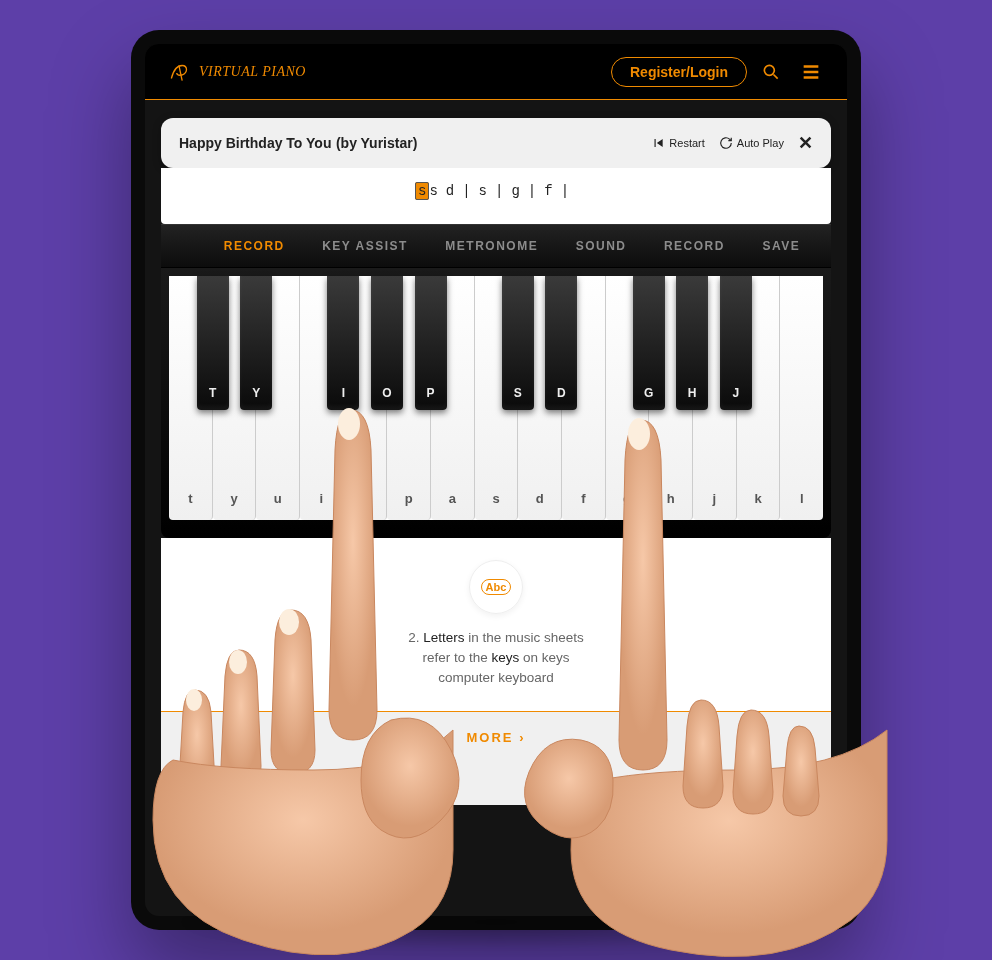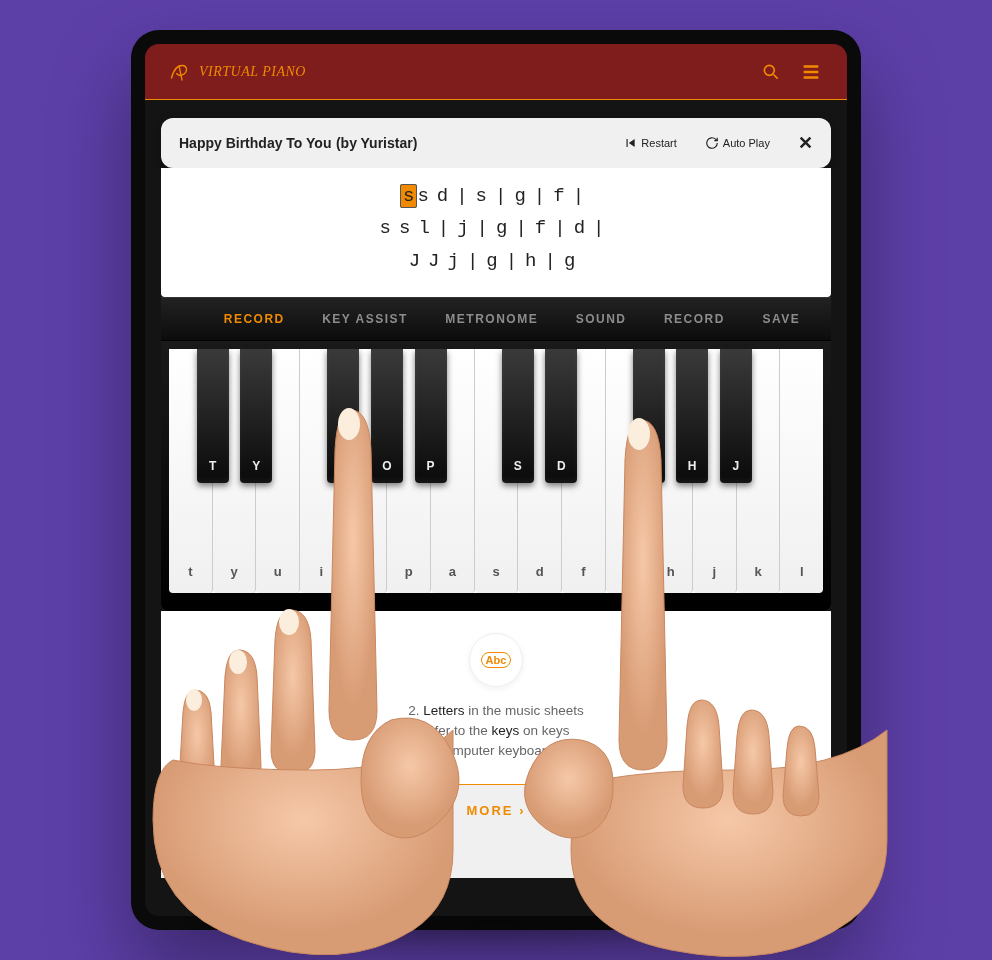--- a/index.html
+++ b/index.html
@@ -32,7 +32,7 @@
 }
 .header {
   height: 56px;
-  background: #7f1d1d;
+  background: #000000;
   border-bottom: 1px solid #f08a00;
   display: flex;
   align-items: center;

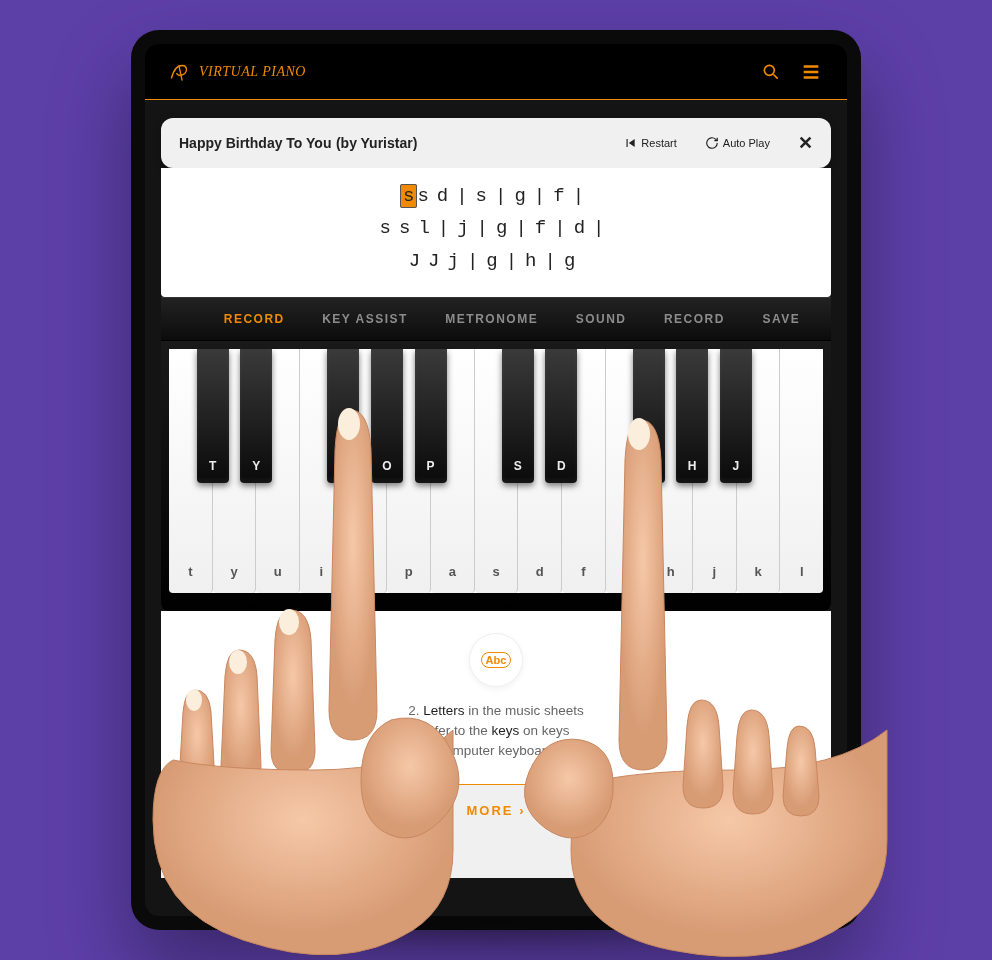--- a/index.html
+++ b/index.html
@@ -266,6 +266,7 @@
         <span>VIRTUAL PIANO</span>
       </div>
       <div class="spacer"></div>
+      <button class="reg-btn">Register/Login</button>
       <span class="icon-btn">
         <svg viewBox="0 0 24 24" width="20" height="20" fill="none" stroke="currentColor" stroke-width="2">
             <circle cx="10" cy="10" r="6"></circle>

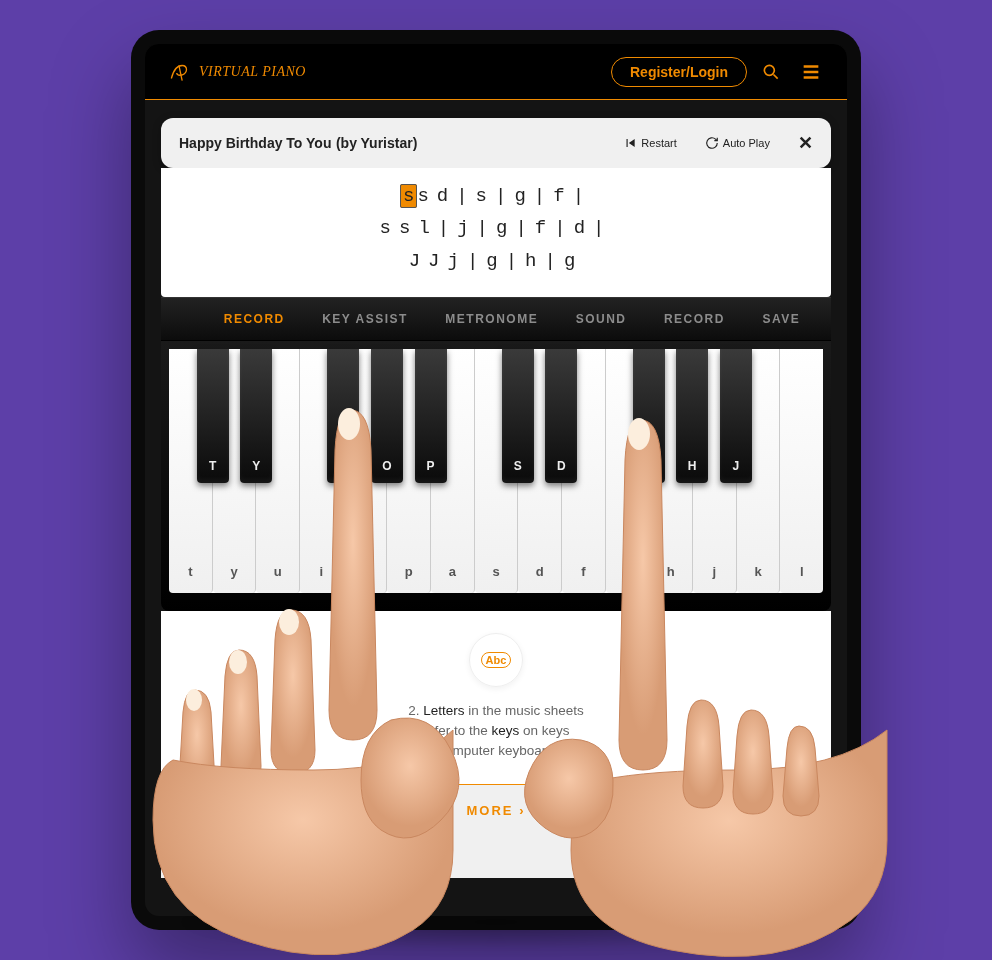--- a/index.html
+++ b/index.html
@@ -83,7 +83,7 @@
   padding: 14px 18px;
   display: flex;
   align-items: center;
-  gap: 28px;
+  gap: 14px;
   box-shadow: 0 2px 8px rgba(0,0,0,.25);
 }
 .song-title { font-size: 14px; font-weight: 700; color: #222; }

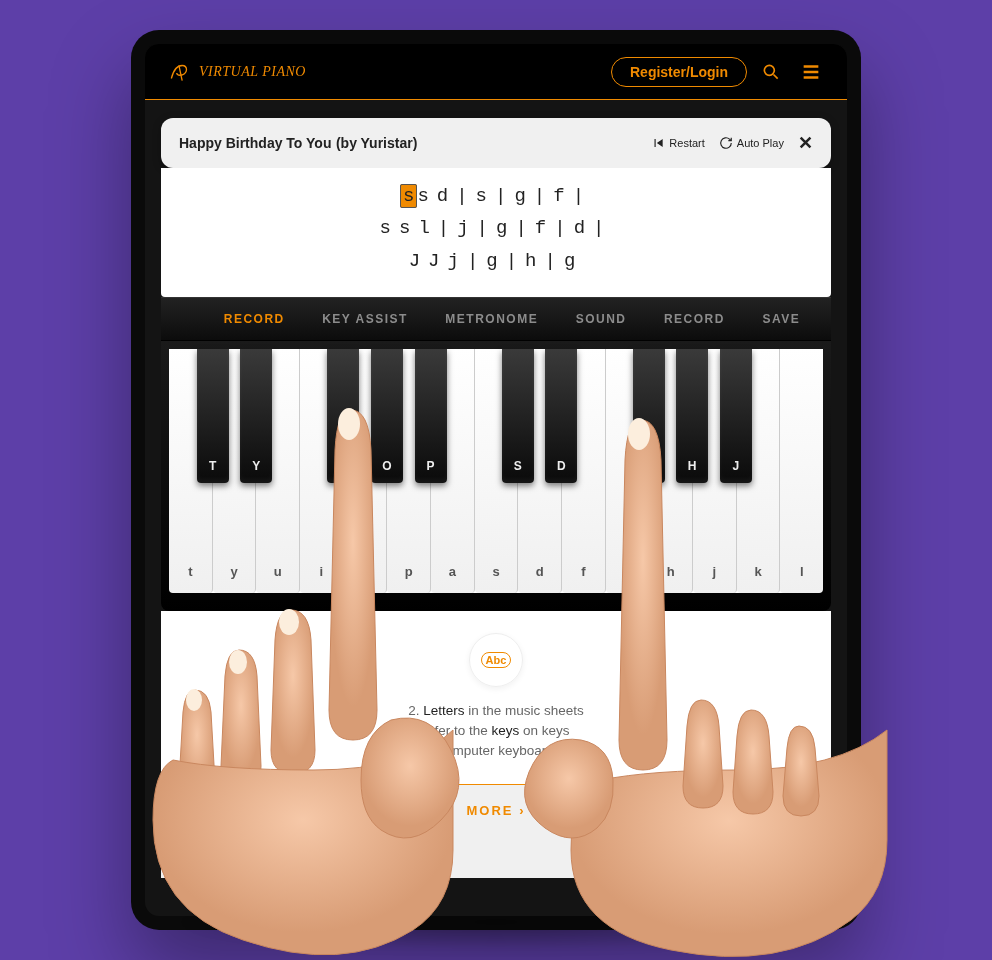--- a/index.html
+++ b/index.html
@@ -101,7 +101,7 @@
   margin: 0 16px;
   padding: 12px 0 20px;
   font-family: "Courier New", monospace;
-  font-size: 19px;
+  font-size: 14px;
   color: #222;
   text-align: center;
   letter-spacing: 8px;

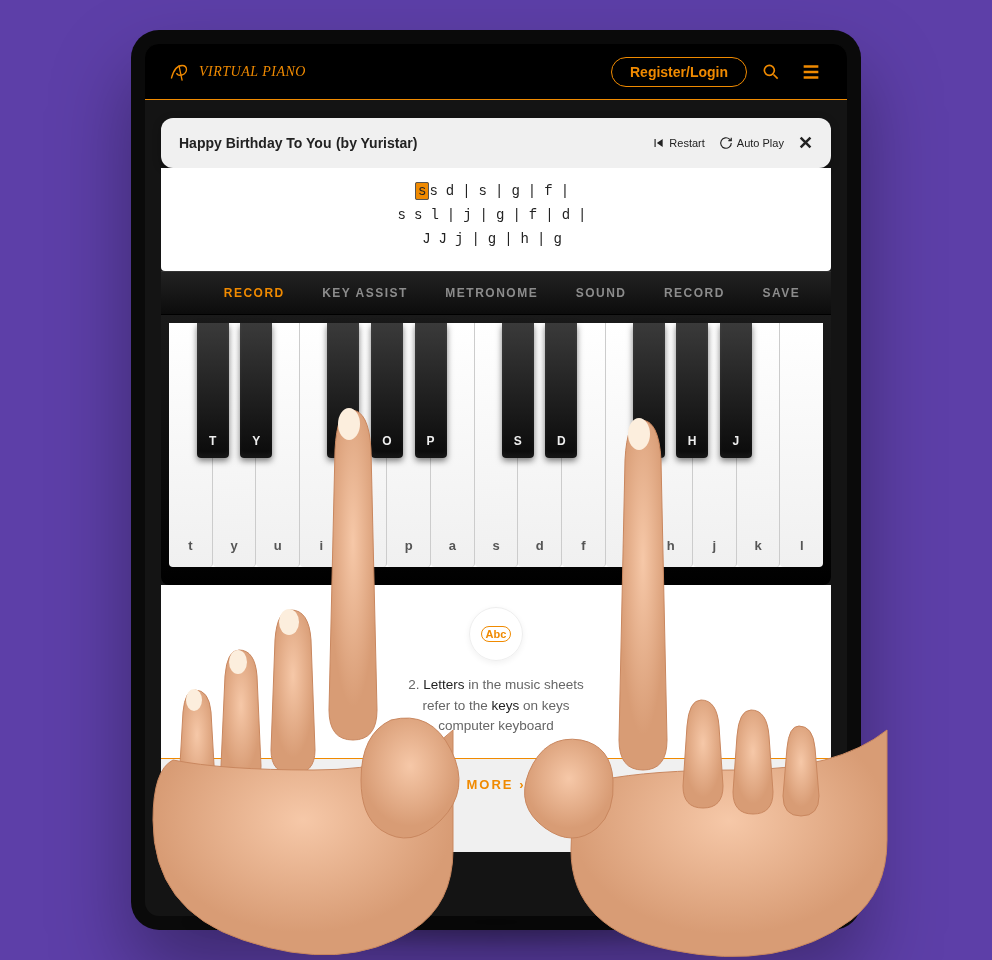--- a/index.html
+++ b/index.html
@@ -306,7 +306,6 @@
 
     <div class="sheet" id="sheet">
         <div><span class="hl">s</span><span>s</span><span>d</span><span>|</span><span>s</span><span>|</span><span>g</span><span>|</span><span>f</span><span>|</span></div>
-        <div><span>s</span><span>s</span><span>l</span><span>|</span><span>j</span><span>|</span><span>g</span><span>|</span><span>f</span><span>|</span><span>d</span><span>|</span></div>
         <div><span>J</span><span>J</span><span>j</span><span>|</span><span>g</span><span>|</span><span>h</span><span>|</span><span>g</span></div>
       </div>
 

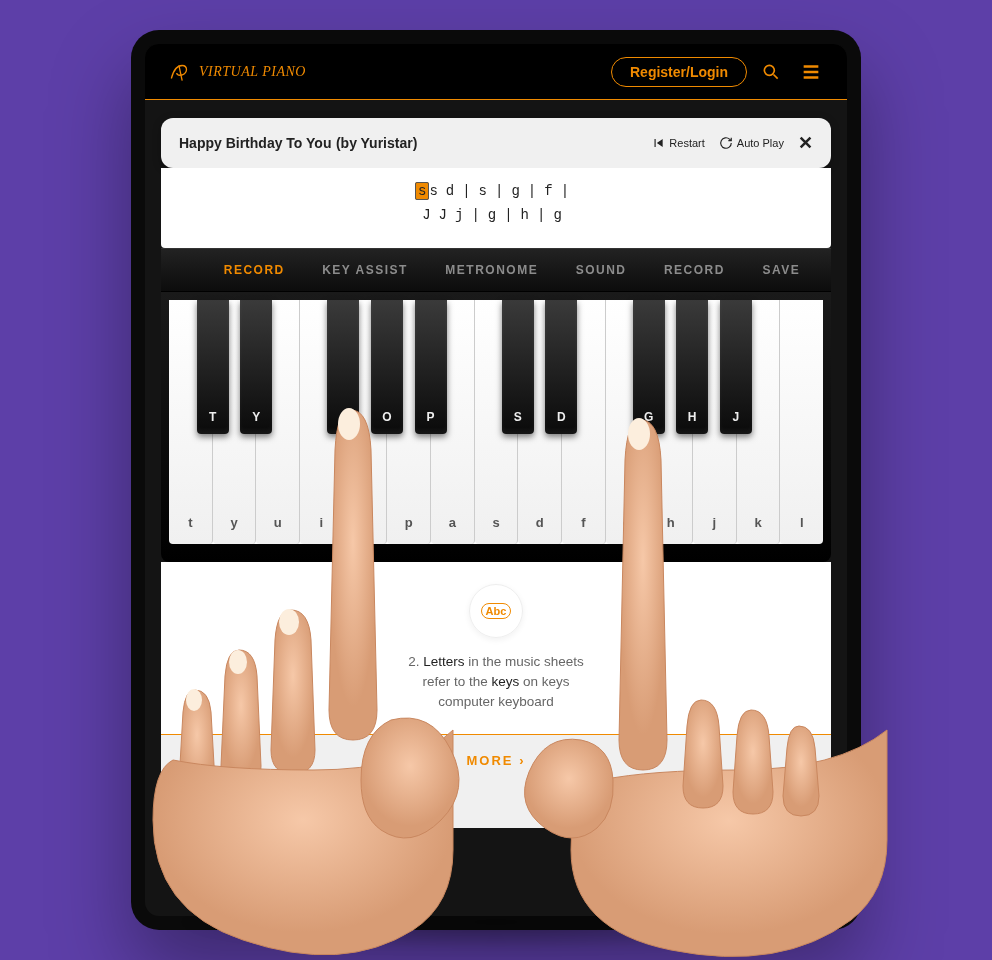--- a/index.html
+++ b/index.html
@@ -306,7 +306,6 @@
 
     <div class="sheet" id="sheet">
         <div><span class="hl">s</span><span>s</span><span>d</span><span>|</span><span>s</span><span>|</span><span>g</span><span>|</span><span>f</span><span>|</span></div>
-        <div><span>J</span><span>J</span><span>j</span><span>|</span><span>g</span><span>|</span><span>h</span><span>|</span><span>g</span></div>
       </div>
 
     <div class="toolbar" id="tabs">

